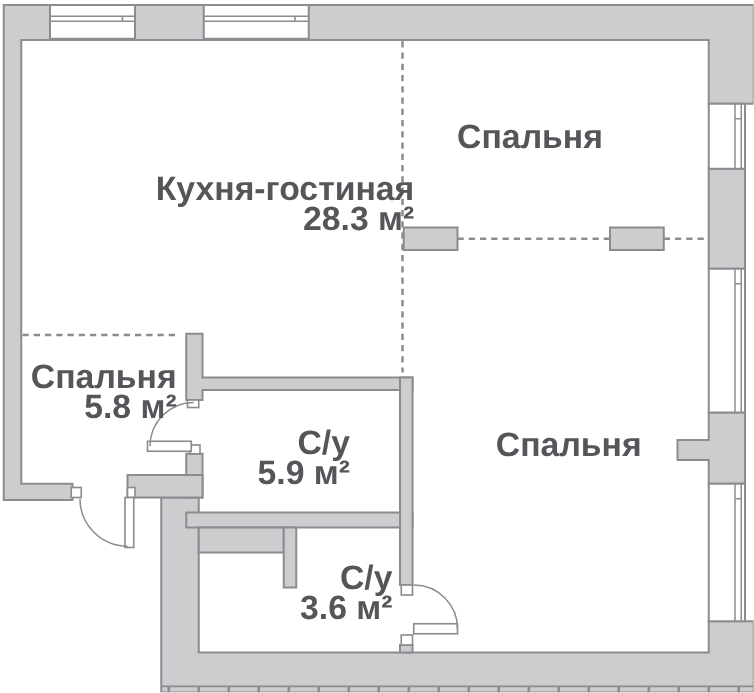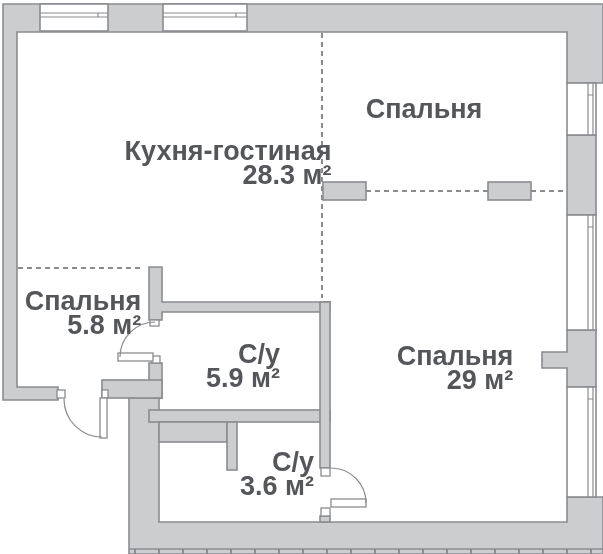--- a/index.html
+++ b/index.html
@@ -119,7 +119,6 @@
 
   <div class="room-label" style="left:455px;top:344px;">
     <div>Спальня</div>
-    <div>29 м²</div>
   </div>
 
   <div class="room-label" style="left:277px;top:450px;">

